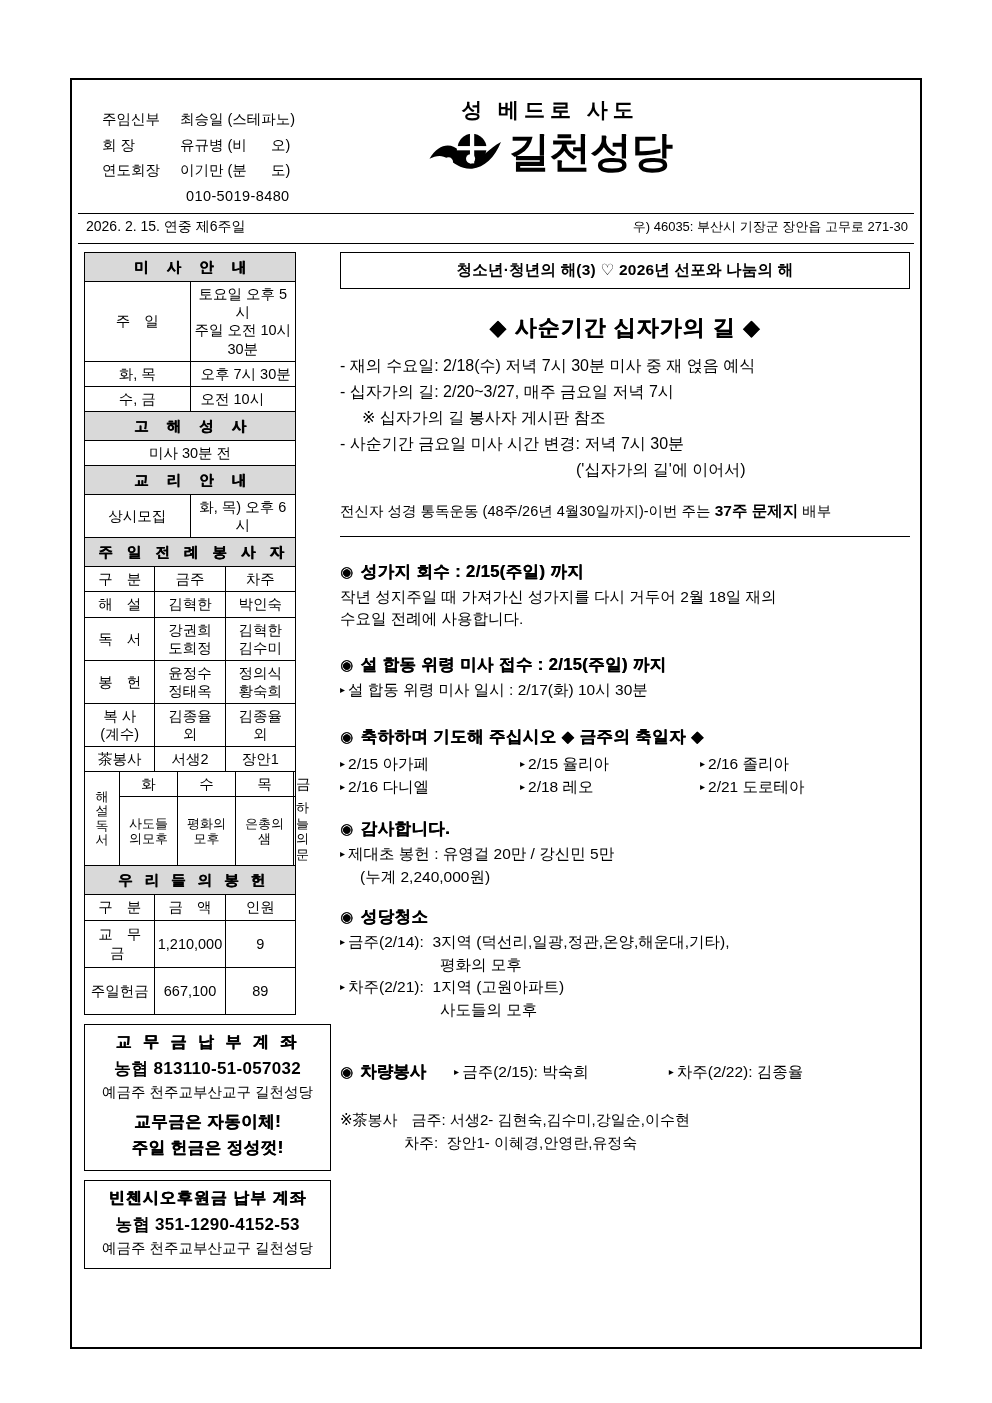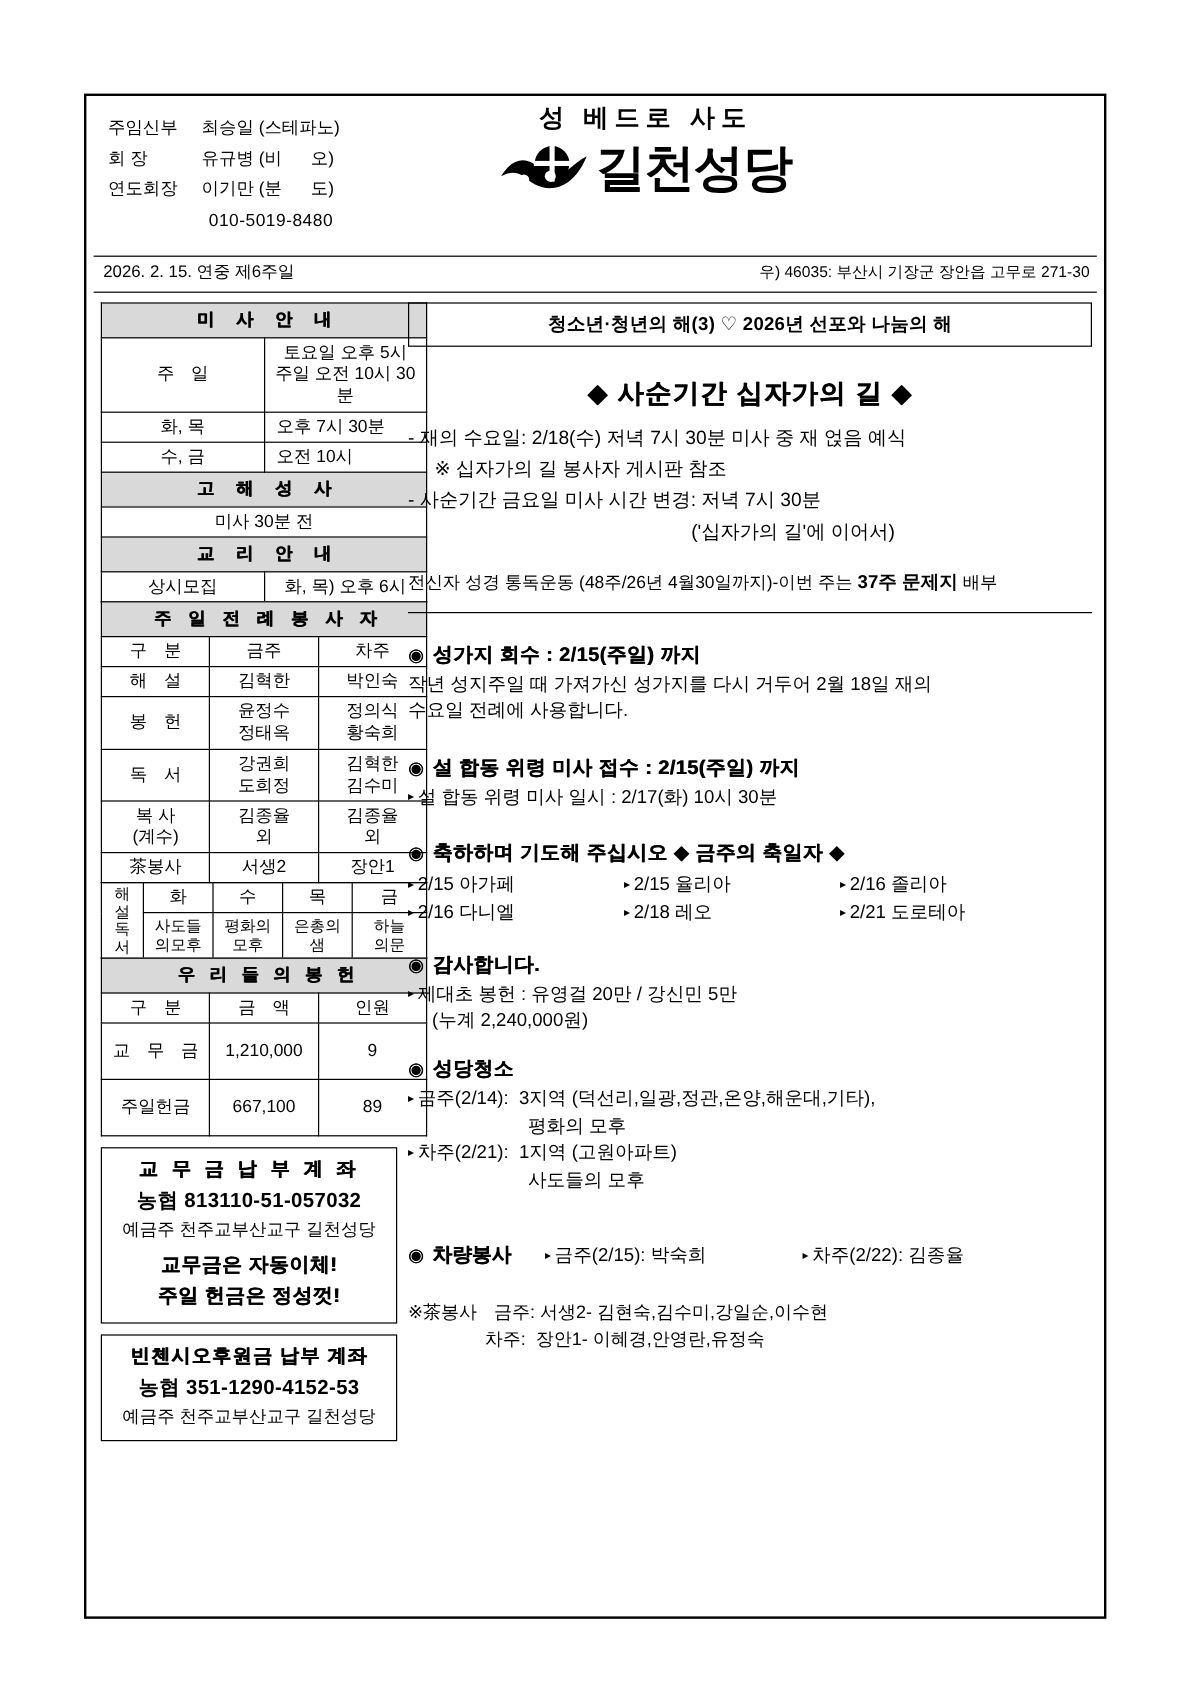--- a/index.html
+++ b/index.html
@@ -28,7 +28,7 @@
     position: relative;
     width: 100%;
     height: 100%;
-    padding: 4px;
+    padding: 16px;
     box-sizing: border-box;
   }
 

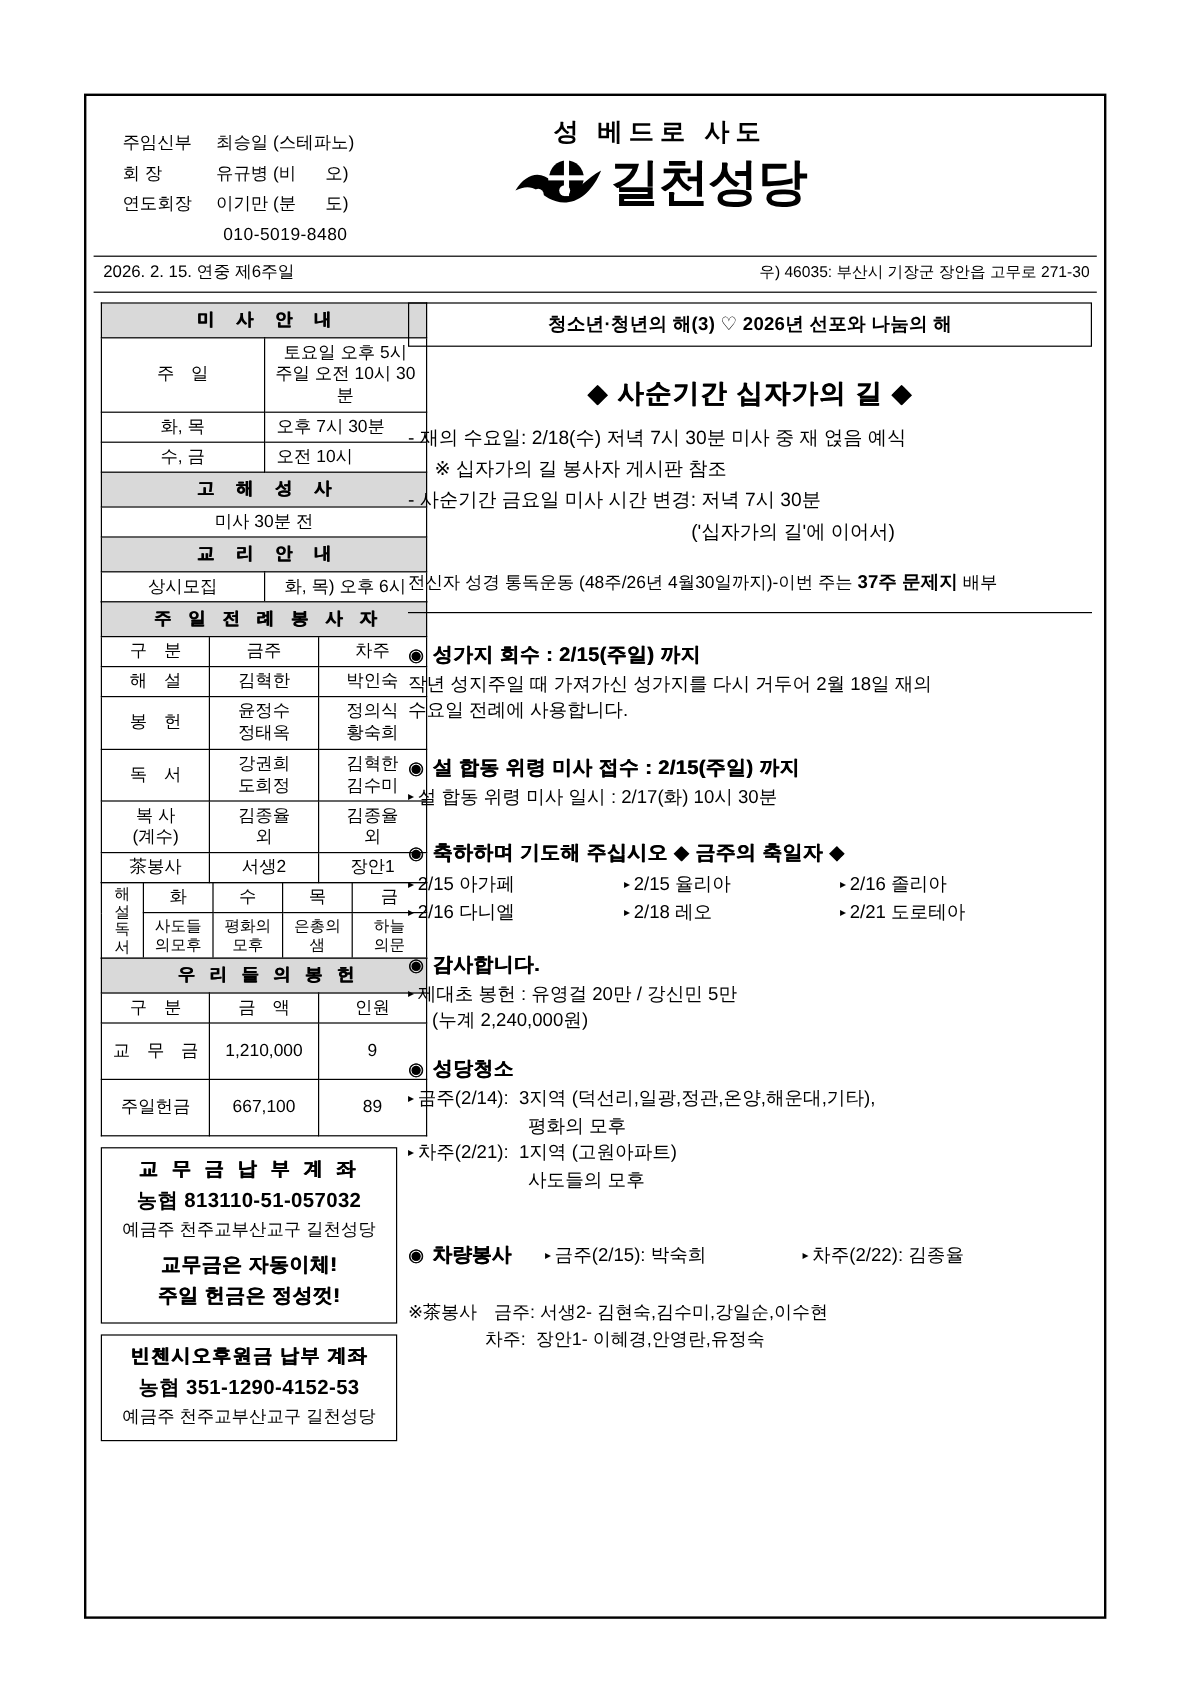--- a/index.html
+++ b/index.html
@@ -152,7 +152,7 @@
   
   table.sb {
     border-collapse: collapse;
-    width: 272px;
+    width: 212px;
     table-layout: fixed;
     border-radius: 20px;
   }

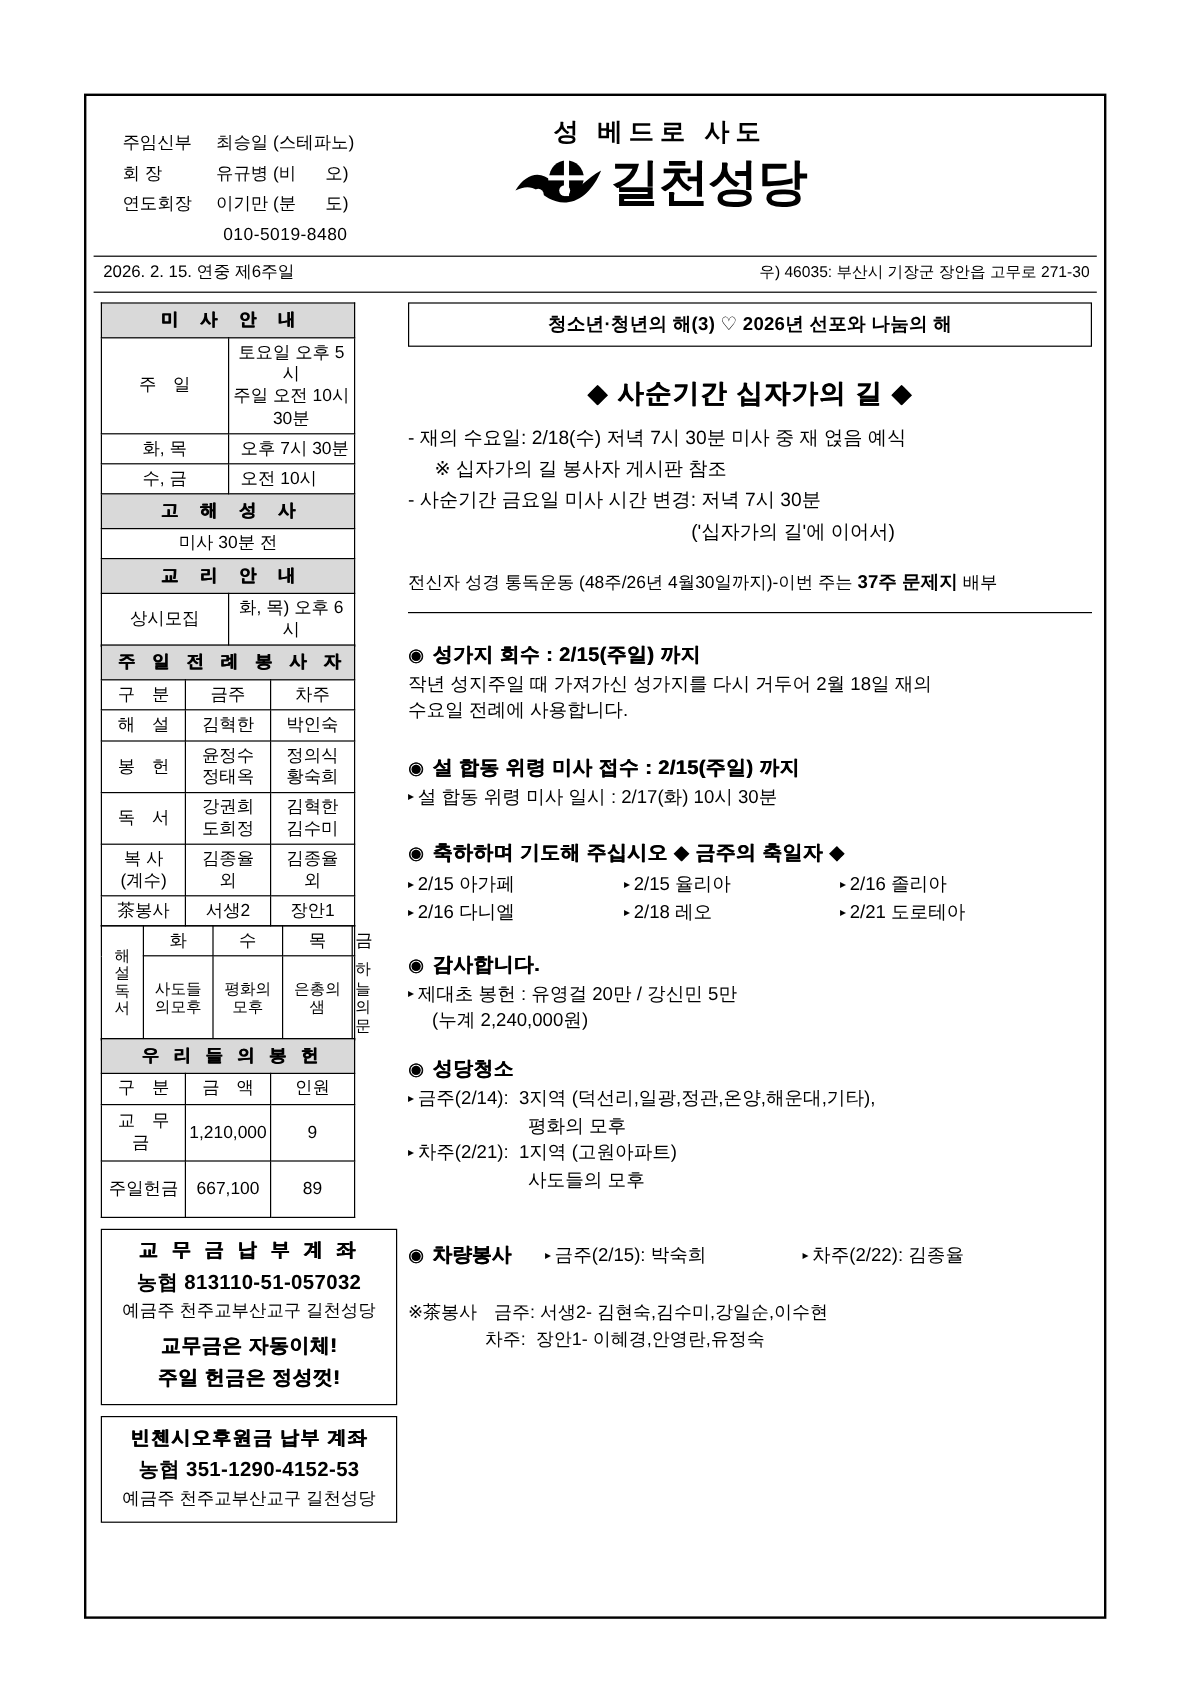--- a/index.html
+++ b/index.html
@@ -497,6 +497,7 @@
       <div class="lent-title">◆ 사순기간 십자가의 길 ◆</div>
       <div class="lent-lines">
         <div class="ln">- 재의 수요일: 2/18(수) 저녁 7시 30분 미사 중 재 얹음 예식</div>
+        <div class="ln">- 십자가의 길: 2/20~3/27, 매주 금요일 저녁 7시</div>
         <div class="ln ind">※ 십자가의 길 봉사자 게시판 참조</div>
         <div class="ln">- 사순기간 금요일 미사 시간 변경: 저녁 7시 30분</div>
         <div class="ln right-ind">('십자가의 길'에 이어서)</div>

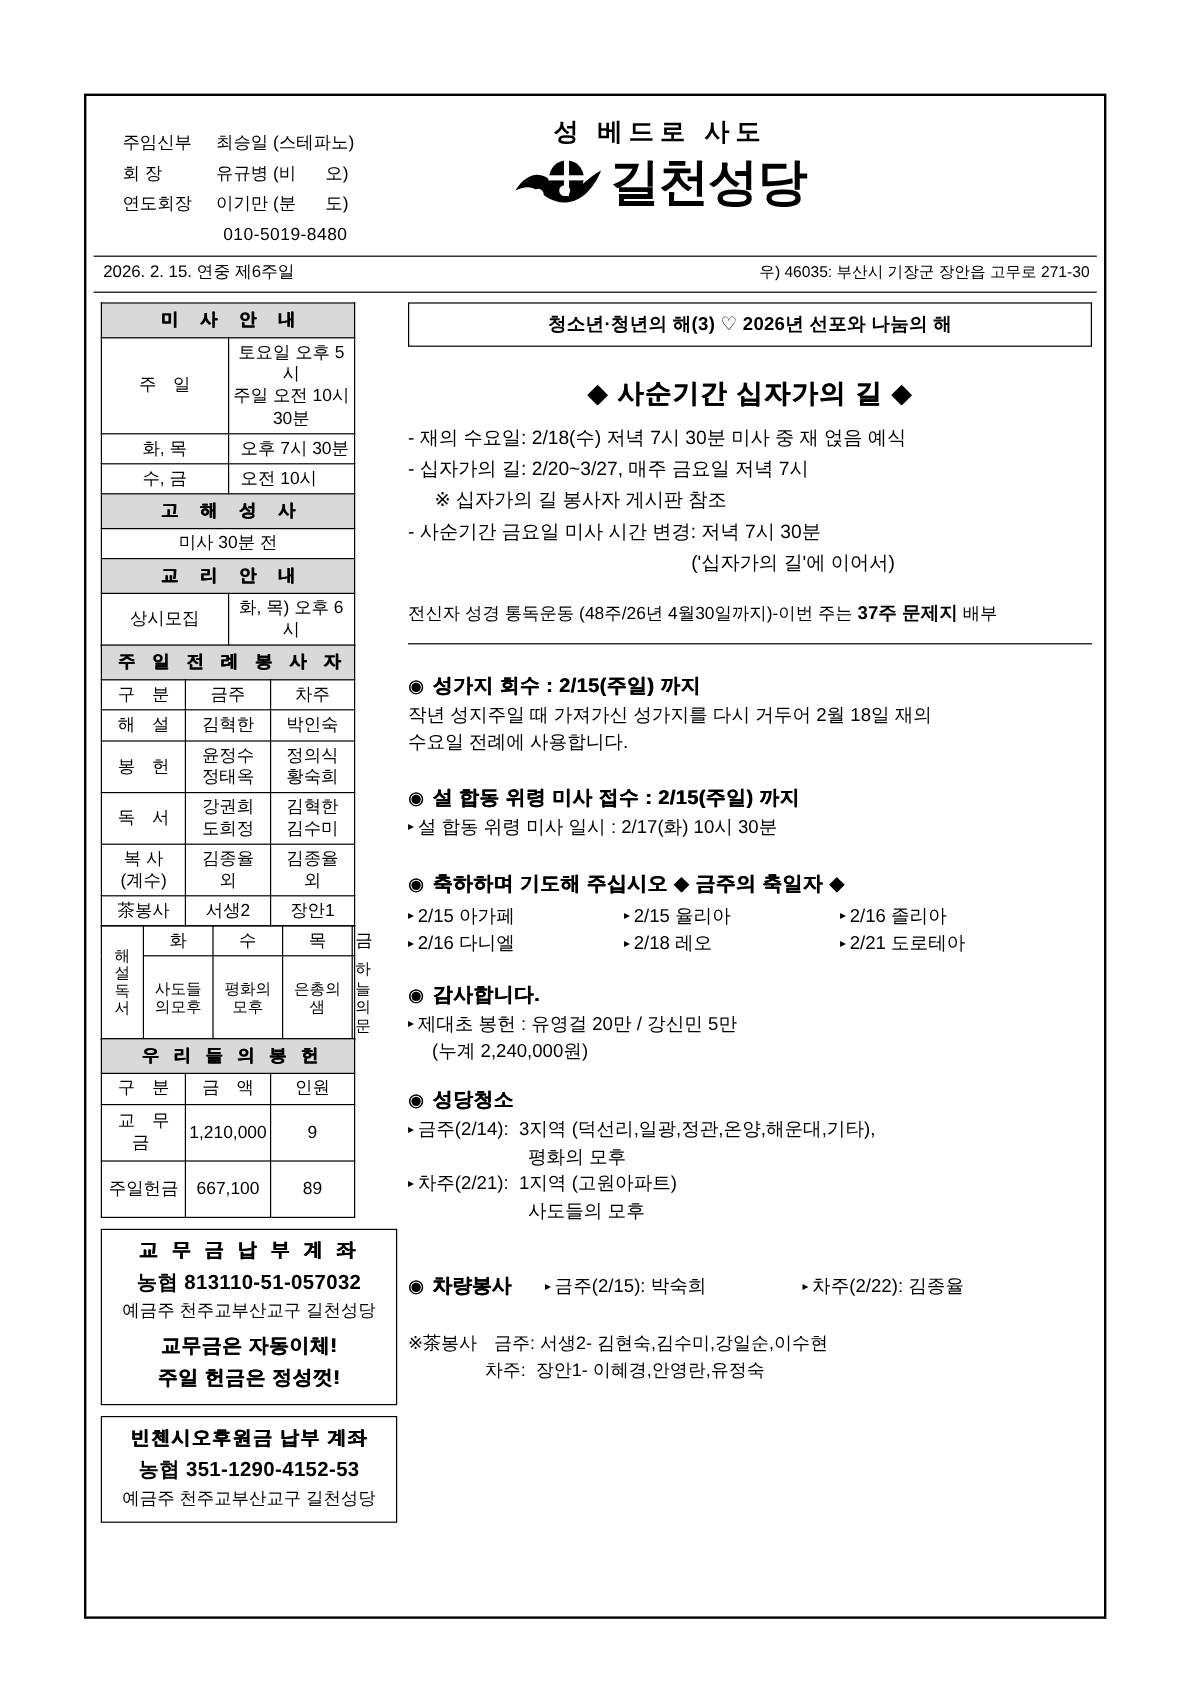--- a/index.html
+++ b/index.html
@@ -397,18 +397,18 @@
           <td>박인숙</td>
         </tr>
         <tr>
+          <td><span class="sp3">독 서</span></td>
+          <td style="white-space:pre-line;">강권희
+도희정</td>
+          <td style="white-space:pre-line;">김혁한
+김수미</td>
+        </tr>
+        <tr>
           <td><span class="sp3">봉 헌</span></td>
           <td style="white-space:pre-line;">윤정수
 정태옥</td>
           <td style="white-space:pre-line;">정의식
 황숙희</td>
-        </tr>
-        <tr>
-          <td><span class="sp3">독 서</span></td>
-          <td style="white-space:pre-line;">강권희
-도희정</td>
-          <td style="white-space:pre-line;">김혁한
-김수미</td>
         </tr>
         <tr>
           <td style="white-space:pre-line;">복 사

